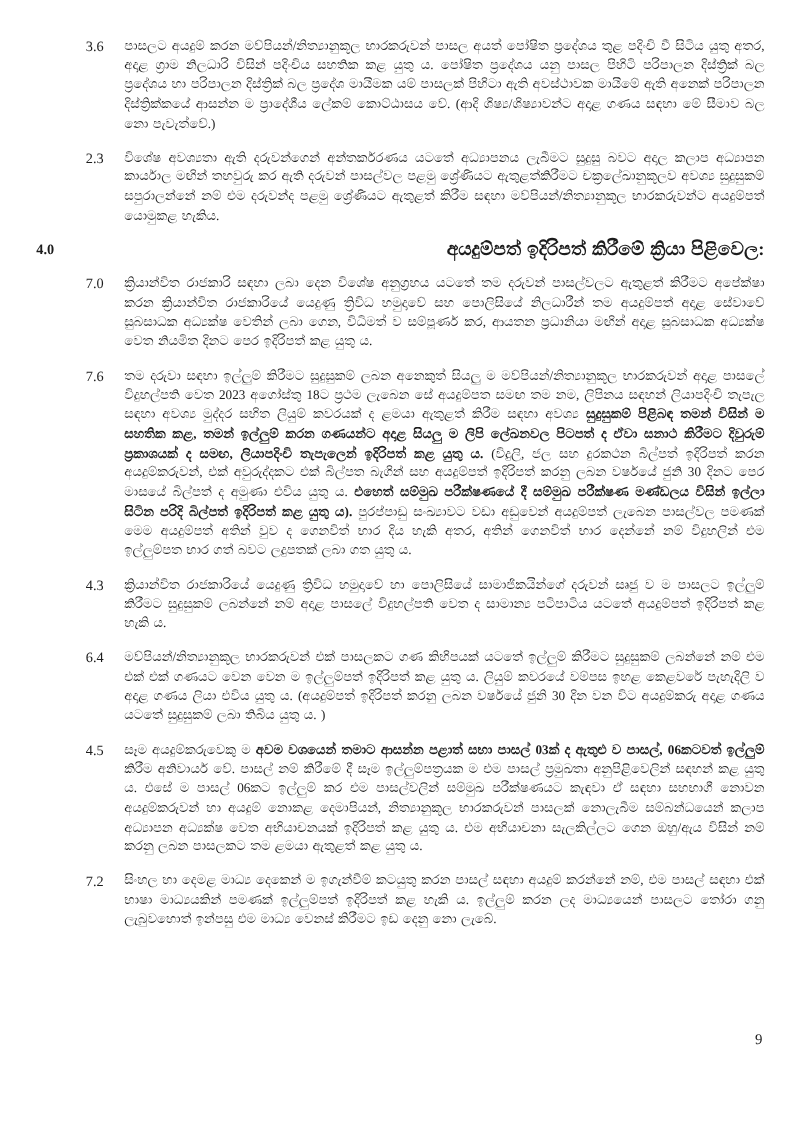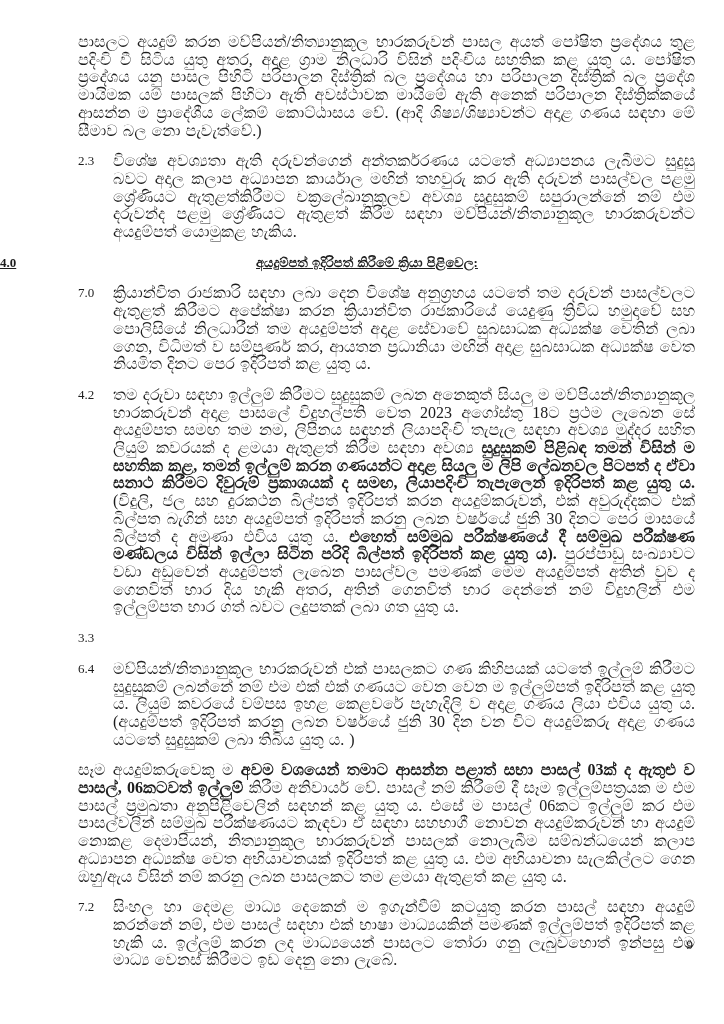--- a/index.html
+++ b/index.html
@@ -75,6 +75,7 @@
 <div class="page">
   <div class="content">
       <div class="row item">
+        <div class="num">3.6</div>
         <div class="para"><span>පාසලට අයදුම් කරන මව්පියන්/නිත්‍යානුකූල භාරකරුවන් පාසල අයත් පෝෂිත ප්‍රදේශය තුළ පදිංචි වී සිටිය යුතු අතර, අදාළ ග්‍රාම නිලධාරි විසින් පදිංචිය සහතික කළ යුතු ය. පෝෂිත ප්‍රදේශය යනු පාසල පිහිටි පරිපාලන දිස්ත්‍රික් බල ප්‍රදේශය හා පරිපාලන දිස්ත්‍රික් බල ප්‍රදේශ මායිමක යම් පාසලක් පිහිටා ඇති අවස්ථාවක මායිමේ ඇති අනෙක් පරිපාලන දිස්ත්‍රික්කයේ ආසන්න ම ප්‍රාදේශීය ලේකම් කොට්ඨාසය වේ. (ආදි ශිෂ්‍ය/ශිෂ්‍යාවන්ට අදාළ ගණය සඳහා මේ සීමාව බල නො පැවැත්වේ.)</span></div>
       </div>
       <div class="row item">

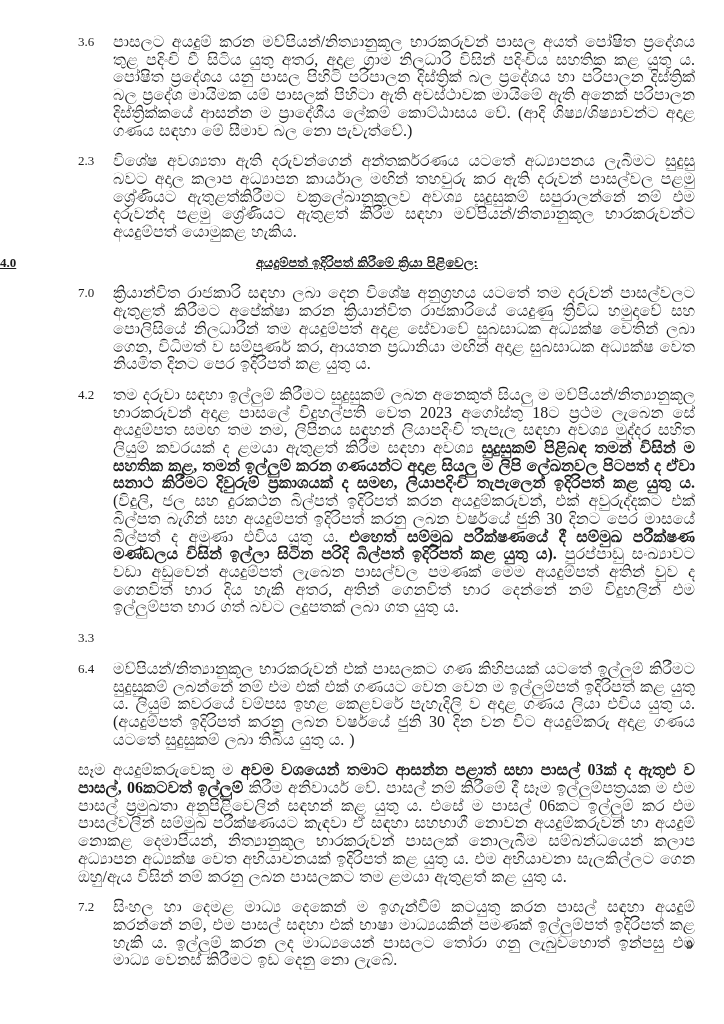--- a/index.html
+++ b/index.html
@@ -49,7 +49,7 @@
   }
   .para {
     flex: 1;
-    font-size: 16px;
+    font-size: 12px;
     line-height: 17.7px;
     text-align: justify;
     word-spacing: 1px;

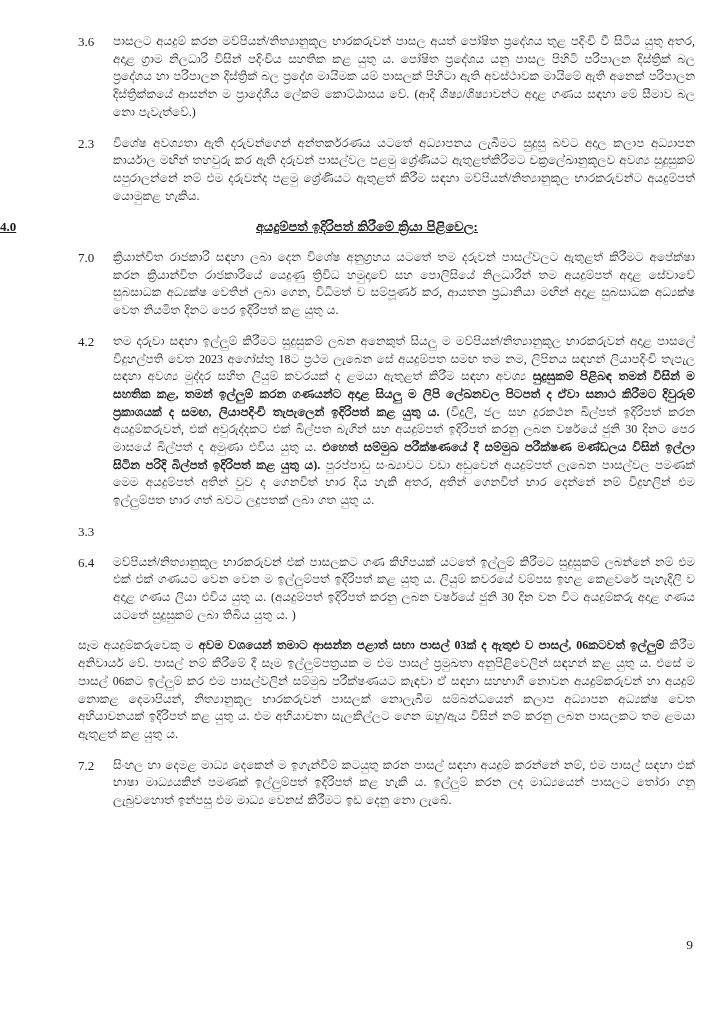--- a/index.html
+++ b/index.html
@@ -37,9 +37,9 @@
     line-height: 17.7px;
   }
   .row.heading {
+    padding-left: 33px;
     font-weight: bold;
     margin-top: 12px;
-    text-decoration: underline;
   }
   .row.heading .num {
     width: 39px;

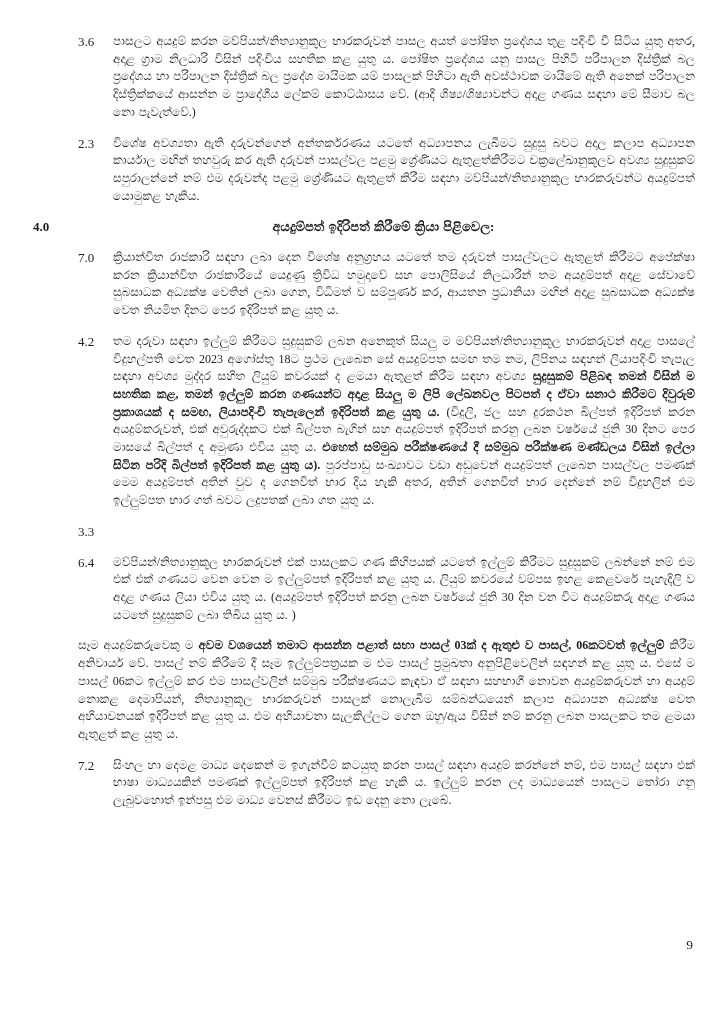--- a/index.html
+++ b/index.html
@@ -55,8 +55,8 @@
     word-spacing: 1px;
   }
   .row.heading .para {
-    text-align: center;
-    font-size: 13px;
+    text-align: right;
+    font-size: 17px;
   }
   .b {
     font-weight: bold;

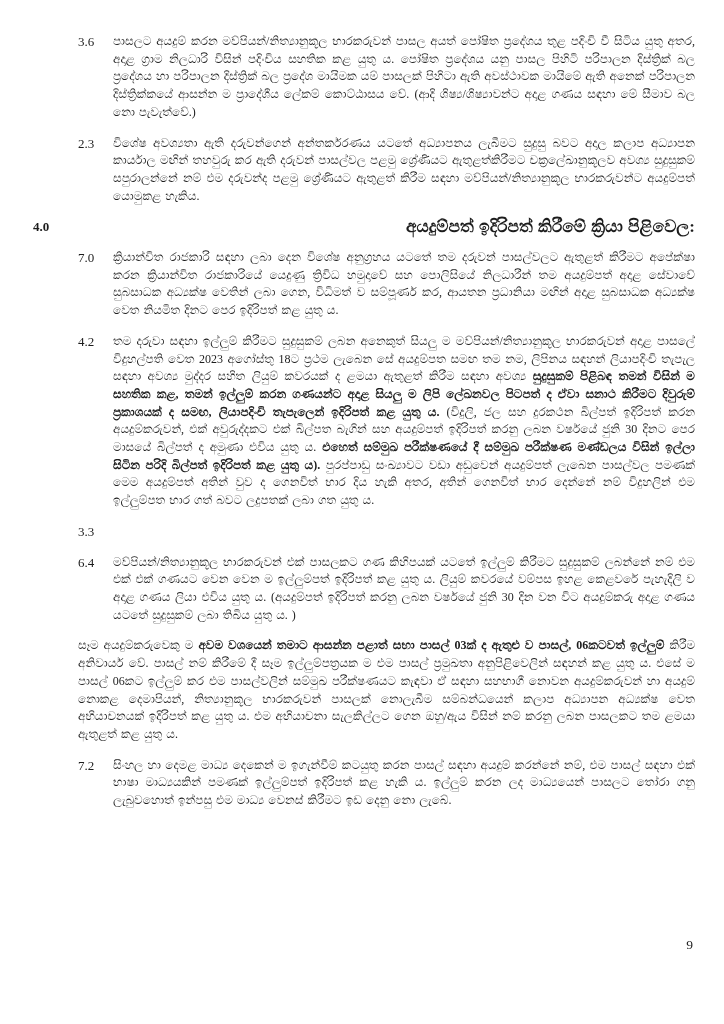--- a/index.html
+++ b/index.html
@@ -91,7 +91,7 @@
         <div class="para"><span>ක්‍රියාන්විත රාජකාරි සඳහා ලබා දෙන විශේෂ අනුග්‍රහය යටතේ තම දරුවන් පාසල්වලට ඇතුළත් කිරීමට අපේක්ෂා කරන ක්‍රියාන්විත රාජකාරියේ යෙදුණු ත්‍රිවිධ හමුදාවේ සහ පොලිසියේ නිලධාරීන් තම අයදුම්පත් අදාළ සේවාවේ සුබසාධක අධ්‍යක්ෂ වෙතින් ලබා ගෙන, විධිමත් ව සම්පූර්ණ කර, ආයතන ප්‍රධානියා මඟින් අදාළ සුබසාධක අධ්‍යක්ෂ වෙත නියමිත දිනට පෙර ඉදිරිපත් කළ යුතු ය.</span></div>
       </div>
       <div class="row item">
-        <div class="num">4.2</div>
+        <div class="num">7.6</div>
         <div class="para"><span>තම දරුවා සඳහා ඉල්ලුම් කිරීමට සුදුසුකම් ලබන අනෙකුත් සියලු ම මව්පියන්/නිත්‍යානුකූල භාරකරුවන් අදාළ පාසලේ විදුහල්පති වෙත 2023 අගෝස්තු 18ට ප්‍රථම ලැබෙන සේ අයදුම්පත සමඟ තම නම, ලිපිනය සඳහන් ලියාපදිංචි තැපැල සඳහා අවශ්‍ය මුද්දර සහිත ලියුම් කවරයක් ද ළමයා ඇතුළත් කිරීම සඳහා අවශ්‍ය </span><span class="b">සුදුසුකම් පිළිබඳ තමන් විසින් ම සහතික කළ, තමන් ඉල්ලුම් කරන ගණයන්ට අදාළ සියලු ම ලිපි ලේඛනවල පිටපත් ද ඒවා සනාථ කිරීමට දිවුරුම් ප්‍රකාශයක් ද සමඟ, ලියාපදිංචි තැපැලෙන් ඉදිරිපත් කළ යුතු ය. </span><span>(විදුලි, ජල සහ දුරකථන බිල්පත් ඉදිරිපත් කරන අයදුම්කරුවන්, එක් අවුරුද්දකට එක් බිල්පත බැගින් සහ අයදුම්පත් ඉදිරිපත් කරනු ලබන වර්ෂයේ ජුනි 30 දිනට පෙර මාසයේ බිල්පත් ද අමුණා එවිය යුතු ය. </span><span class="b">එහෙත් සම්මුඛ පරීක්ෂණයේ දී සම්මුඛ පරීක්ෂණ මණ්ඩලය විසින් ඉල්ලා සිටින පරිදි බිල්පත් ඉදිරිපත් කළ යුතු ය). </span><span>පුරප්පාඩු සංඛ්‍යාවට වඩා අඩුවෙන් අයදුම්පත් ලැබෙන පාසල්වල පමණක් මෙම අයදුම්පත් අතින් වුව ද ගෙනවිත් භාර දිය හැකි අතර, අතින් ගෙනවිත් භාර දෙන්නේ නම් විදුහලින් එම ඉල්ලුම්පත භාර ගත් බවට ලදුපතක් ලබා ගත යුතු ය.</span></div>
       </div>
       <div class="row item">

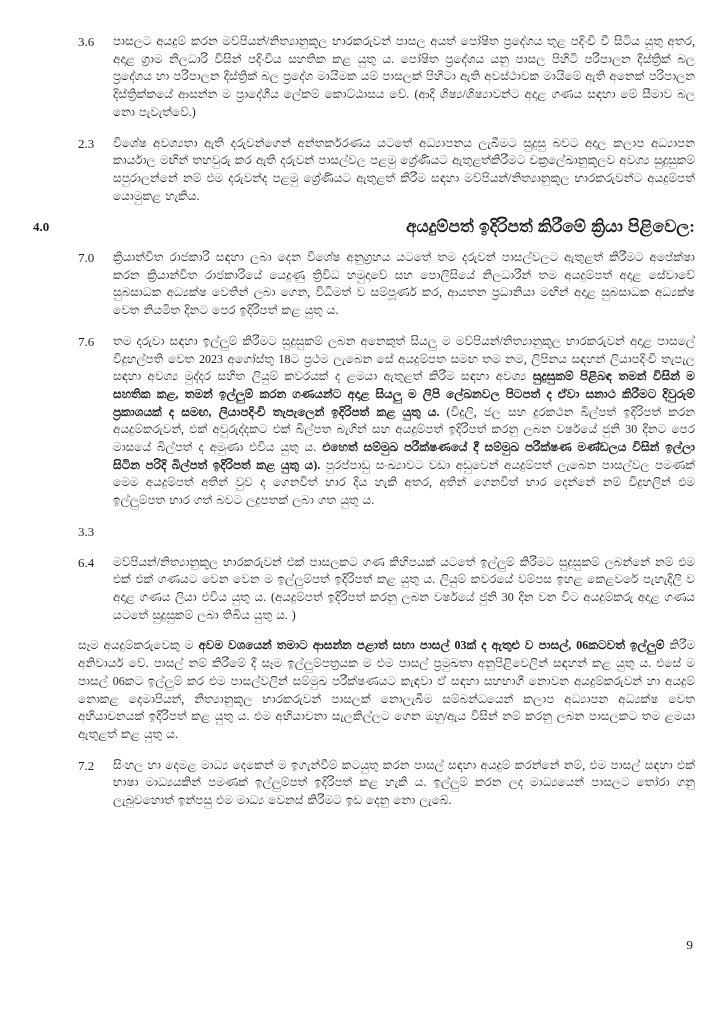--- a/index.html
+++ b/index.html
@@ -95,7 +95,7 @@
         <div class="para"><span>තම දරුවා සඳහා ඉල්ලුම් කිරීමට සුදුසුකම් ලබන අනෙකුත් සියලු ම මව්පියන්/නිත්‍යානුකූල භාරකරුවන් අදාළ පාසලේ විදුහල්පති වෙත 2023 අගෝස්තු 18ට ප්‍රථම ලැබෙන සේ අයදුම්පත සමඟ තම නම, ලිපිනය සඳහන් ලියාපදිංචි තැපැල සඳහා අවශ්‍ය මුද්දර සහිත ලියුම් කවරයක් ද ළමයා ඇතුළත් කිරීම සඳහා අවශ්‍ය </span><span class="b">සුදුසුකම් පිළිබඳ තමන් විසින් ම සහතික කළ, තමන් ඉල්ලුම් කරන ගණයන්ට අදාළ සියලු ම ලිපි ලේඛනවල පිටපත් ද ඒවා සනාථ කිරීමට දිවුරුම් ප්‍රකාශයක් ද සමඟ, ලියාපදිංචි තැපැලෙන් ඉදිරිපත් කළ යුතු ය. </span><span>(විදුලි, ජල සහ දුරකථන බිල්පත් ඉදිරිපත් කරන අයදුම්කරුවන්, එක් අවුරුද්දකට එක් බිල්පත බැගින් සහ අයදුම්පත් ඉදිරිපත් කරනු ලබන වර්ෂයේ ජුනි 30 දිනට පෙර මාසයේ බිල්පත් ද අමුණා එවිය යුතු ය. </span><span class="b">එහෙත් සම්මුඛ පරීක්ෂණයේ දී සම්මුඛ පරීක්ෂණ මණ්ඩලය විසින් ඉල්ලා සිටින පරිදි බිල්පත් ඉදිරිපත් කළ යුතු ය). </span><span>පුරප්පාඩු සංඛ්‍යාවට වඩා අඩුවෙන් අයදුම්පත් ලැබෙන පාසල්වල පමණක් මෙම අයදුම්පත් අතින් වුව ද ගෙනවිත් භාර දිය හැකි අතර, අතින් ගෙනවිත් භාර දෙන්නේ නම් විදුහලින් එම ඉල්ලුම්පත භාර ගත් බවට ලදුපතක් ලබා ගත යුතු ය.</span></div>
       </div>
       <div class="row item">
-        <div class="num">3.3</div>
+        <div class="num">4.3</div>
       </div>
       <div class="row item">
         <div class="num">6.4</div>

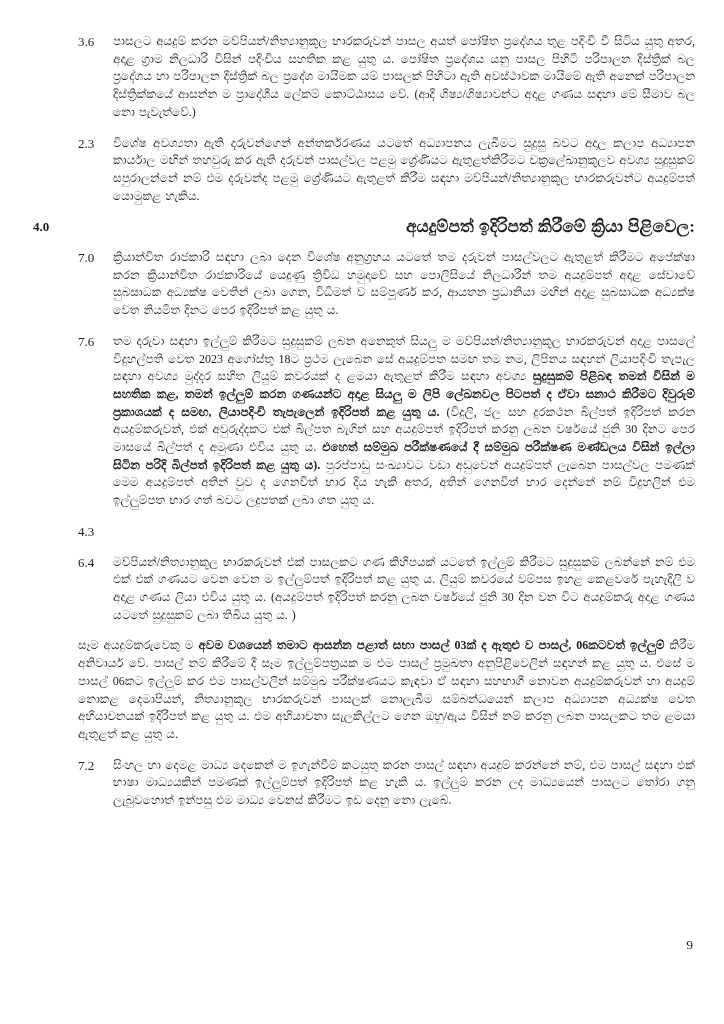--- a/index.html
+++ b/index.html
@@ -96,6 +96,7 @@
       </div>
       <div class="row item">
         <div class="num">4.3</div>
+        <div class="para"><span>ක්‍රියාන්විත රාජකාරියේ යෙදුණු ත්‍රිවිධ හමුදාවේ හා පොලිසියේ සාමාජිකයින්ගේ දරුවන් සෘජු ව ම පාසලට ඉල්ලුම් කිරීමට සුදුසුකම් ලබන්නේ නම් අදාළ පාසලේ විදුහල්පති වෙත ද සාමාන්‍ය පටිපාටිය යටතේ අයදුම්පත් ඉදිරිපත් කළ හැකි ය.</span></div>
       </div>
       <div class="row item">
         <div class="num">6.4</div>

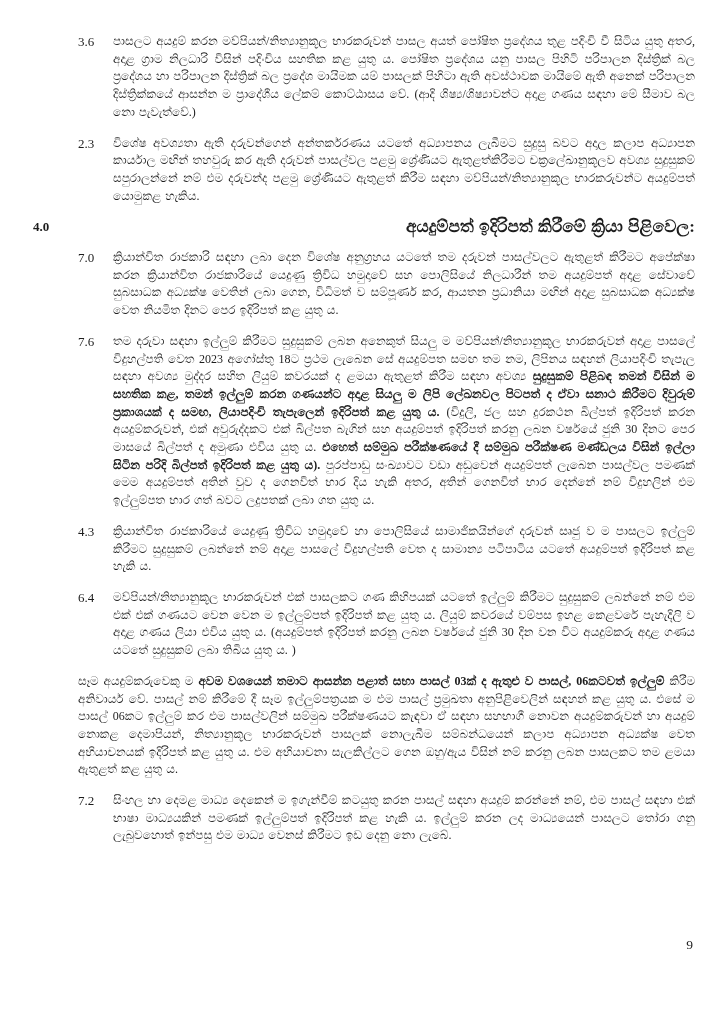--- a/index.html
+++ b/index.html
@@ -103,6 +103,7 @@
         <div class="para"><span>මව්පියන්/නිත්‍යානුකූල භාරකරුවන් එක් පාසලකට ගණ කිහිපයක් යටතේ ඉල්ලුම් කිරීමට සුදුසුකම් ලබන්නේ නම් එම එක් එක් ගණයට වෙන වෙන ම ඉල්ලුම්පත් ඉදිරිපත් කළ යුතු ය. ලියුම් කවරයේ වම්පස ඉහළ කෙළවරේ පැහැදිලි ව අදාළ ගණය ලියා එවිය යුතු ය. (අයදුම්පත් ඉදිරිපත් කරනු ලබන වර්ෂයේ ජුනි 30 දින වන විට අයදුම්කරු අදාළ ගණය යටතේ සුදුසුකම් ලබා තිබිය යුතු ය. )</span></div>
       </div>
       <div class="row item">
+        <div class="num">4.5</div>
         <div class="para"><span>සෑම අයදුම්කරුවෙකු ම </span><span class="b">අවම වශයෙන් තමාට ආසන්න පළාත් සභා පාසල් 03ක් ද ඇතුළු ව පාසල්, 06කටවත් ඉල්ලුම් </span><span>කිරීම අනිවාර්ය වේ. පාසල් නම් කිරීමේ දී සෑම ඉල්ලුම්පත්‍රයක ම එම පාසල් ප්‍රමුඛතා අනුපිළිවෙලින් සඳහන් කළ යුතු ය. එසේ ම පාසල් 06කට ඉල්ලුම් කර එම පාසල්වලින් සම්මුඛ පරීක්ෂණයට කැඳවා ඒ සඳහා සහභාගී නොවන අයදුම්කරුවන් හා අයදුම් නොකළ දෙමාපියන්, නිත්‍යානුකූල භාරකරුවන් පාසලක් නොලැබීම සම්බන්ධයෙන් කලාප අධ්‍යාපන අධ්‍යක්ෂ වෙත අභියාචනයක් ඉදිරිපත් කළ යුතු ය. එම අභියාචනා සැලකිල්ලට ගෙන ඔහු/ඇය විසින් නම් කරනු ලබන පාසලකට තම ළමයා ඇතුළත් කළ යුතු ය.</span></div>
       </div>
       <div class="row item">

